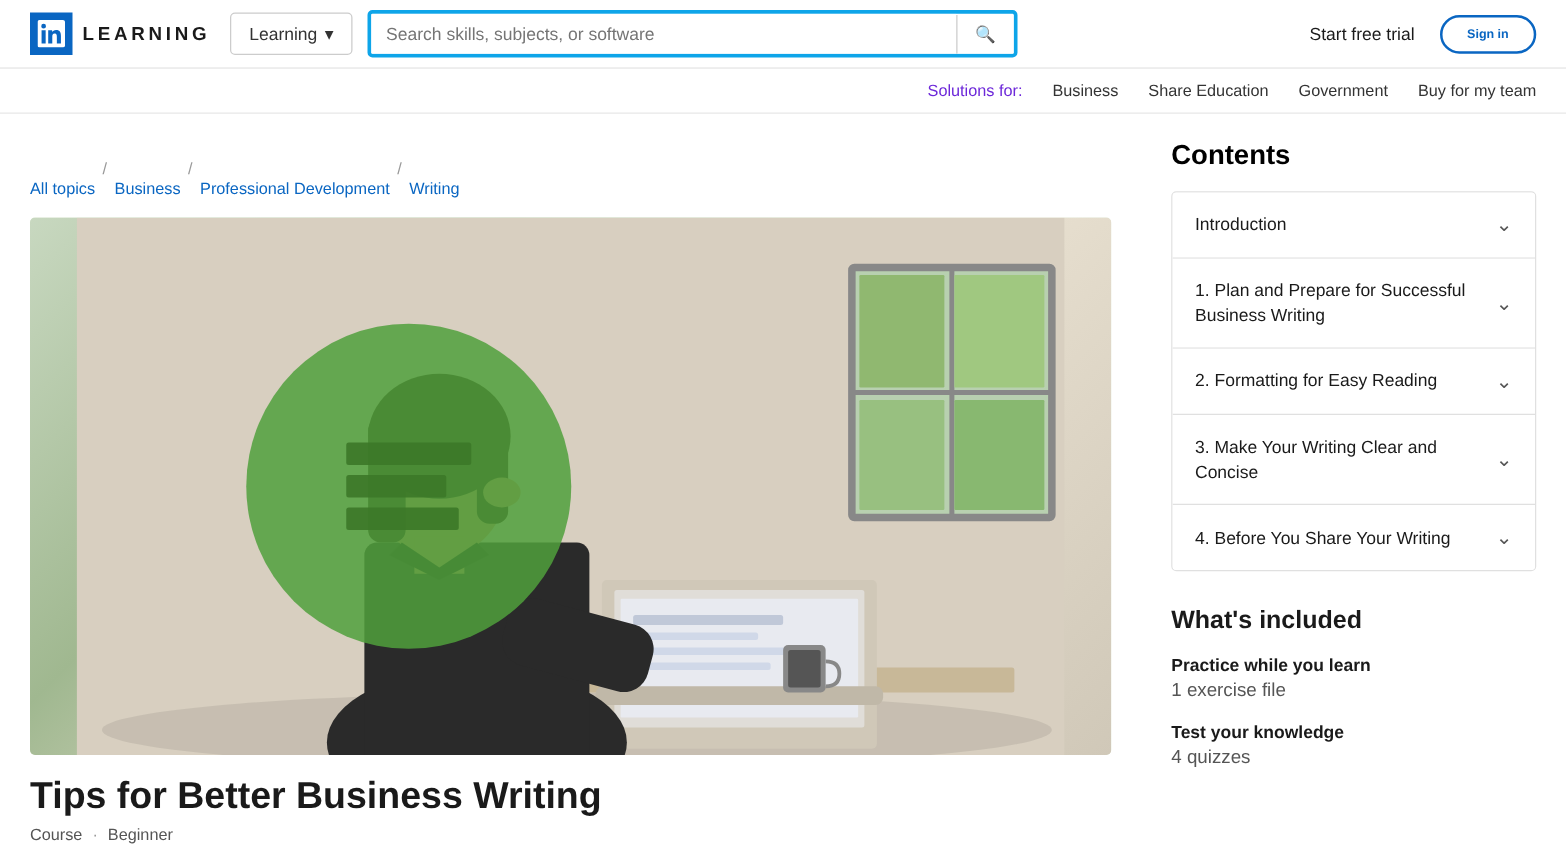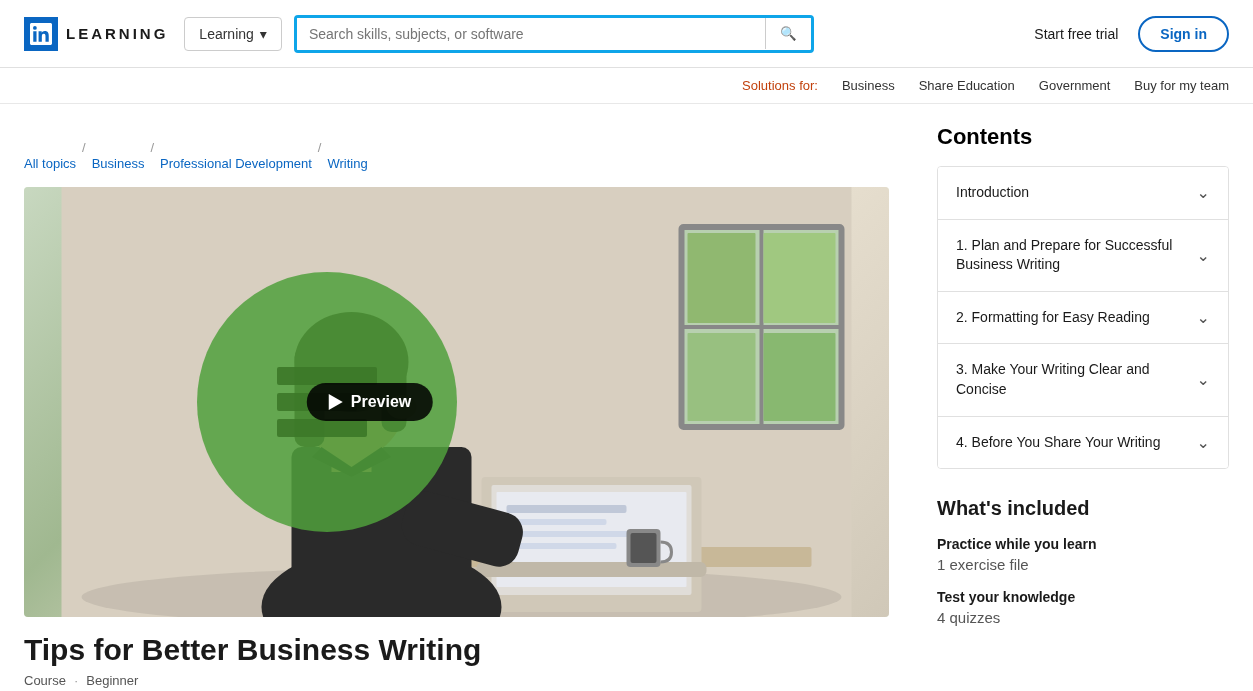--- a/index.html
+++ b/index.html
@@ -6,7 +6,7 @@
     body { font-family: -apple-system, BlinkMacSystemFont, 'Segoe UI', Arial, sans-serif; font-size: 14px; color: #1a1a1a; background: #fff; }
 
     
-    .header { display: flex; align-items: center; padding: 0 24px; height: 68px; border-bottom: 1px solid #e0e0e0; background: #fff; }
+    .header { display: flex; align-items: center; padding: 0 24px; height: 55px; border-bottom: 1px solid #e0e0e0; background: #fff; }
     .logo-area { display: flex; align-items: center; gap: 8px; margin-right: 16px; flex-shrink: 0; }
     .li-logo { width: 34px; height: 34px; background: #0a66c2; display: flex; align-items: center; justify-content: center; }
     .li-logo svg { width: 22px; height: 22px; fill: #fff; }

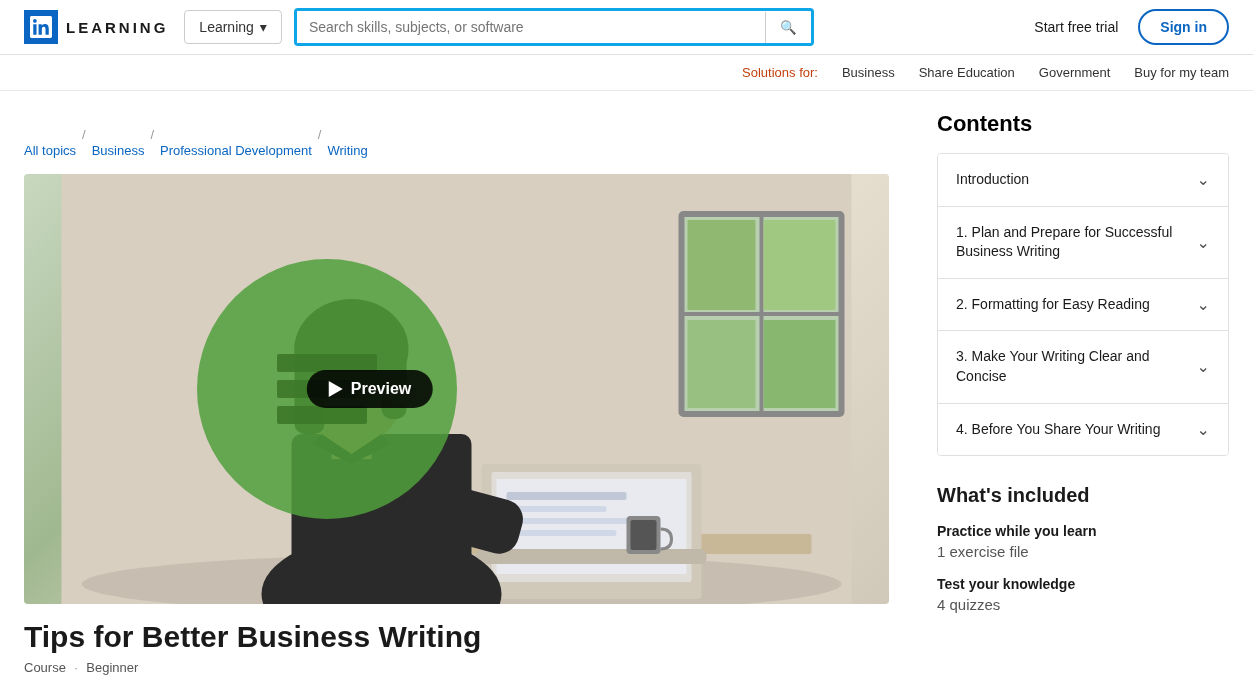--- a/index.html
+++ b/index.html
@@ -17,7 +17,7 @@
     .search-btn { padding: 8px 14px; background: #fff; border: none; border-left: 1px solid #ccc; cursor: pointer; color: #555; }
     .header-right { display: flex; align-items: center; gap: 20px; margin-left: auto; }
     .start-trial { font-size: 14px; color: #1a1a1a; cursor: pointer; white-space: nowrap; }
-    .sign-in-btn { padding: 8px 20px; border: 2px solid #0a66c2; border-radius: 20px; color: #0a66c2; font-size: 14px; font-weight: 600; cursor: pointer; background: #fff; white-space: nowrap; }
+    .sign-in-btn { padding: 8px 20px; border: 2px solid #0a66c2; border-radius: 20px; color: #0a66c2; font-size: 10px; font-weight: 600; cursor: pointer; background: #fff; white-space: nowrap; }
 
     
     .solutions-bar { display: flex; align-items: center; justify-content: flex-end; padding: 10px 24px; border-bottom: 1px solid #e8e8e8; background: #fff; gap: 24px; font-size: 13px; }

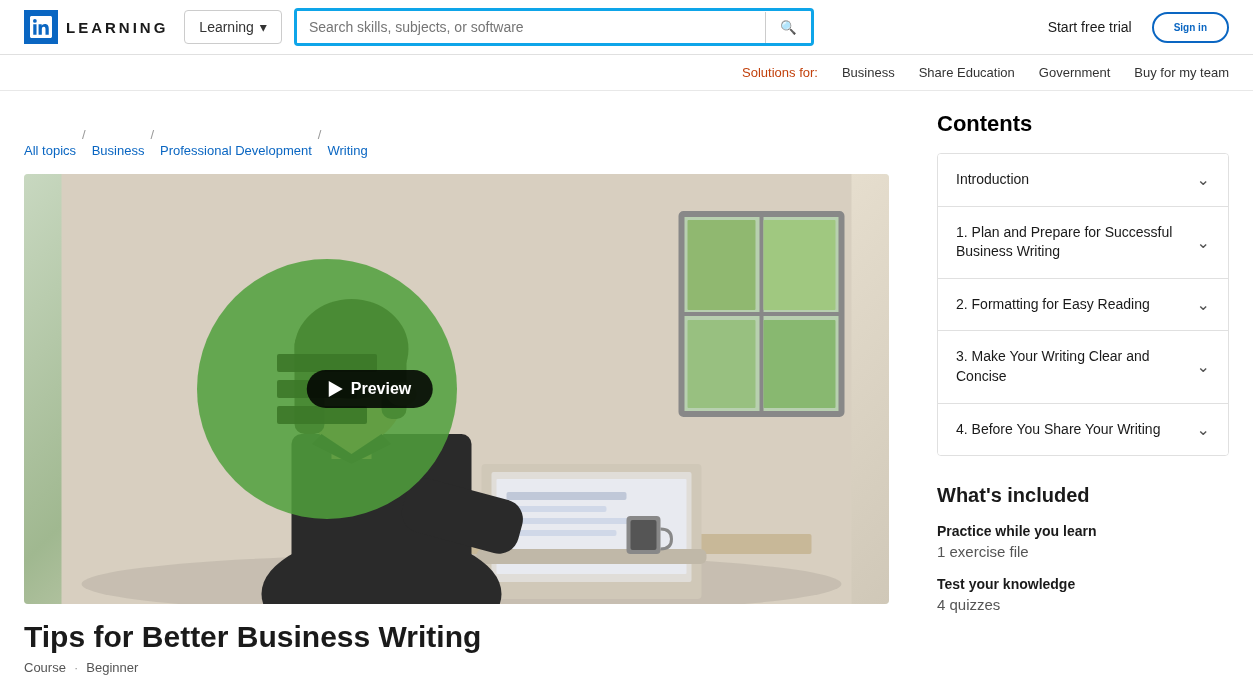--- a/index.html
+++ b/index.html
@@ -21,7 +21,7 @@
 
     
     .solutions-bar { display: flex; align-items: center; justify-content: flex-end; padding: 10px 24px; border-bottom: 1px solid #e8e8e8; background: #fff; gap: 24px; font-size: 13px; }
-    .solutions-label { color: #c2410c; }
+    .solutions-label { color: #6d28d9; }
     .solutions-link { color: #333; cursor: pointer; text-decoration: none; }
 
     

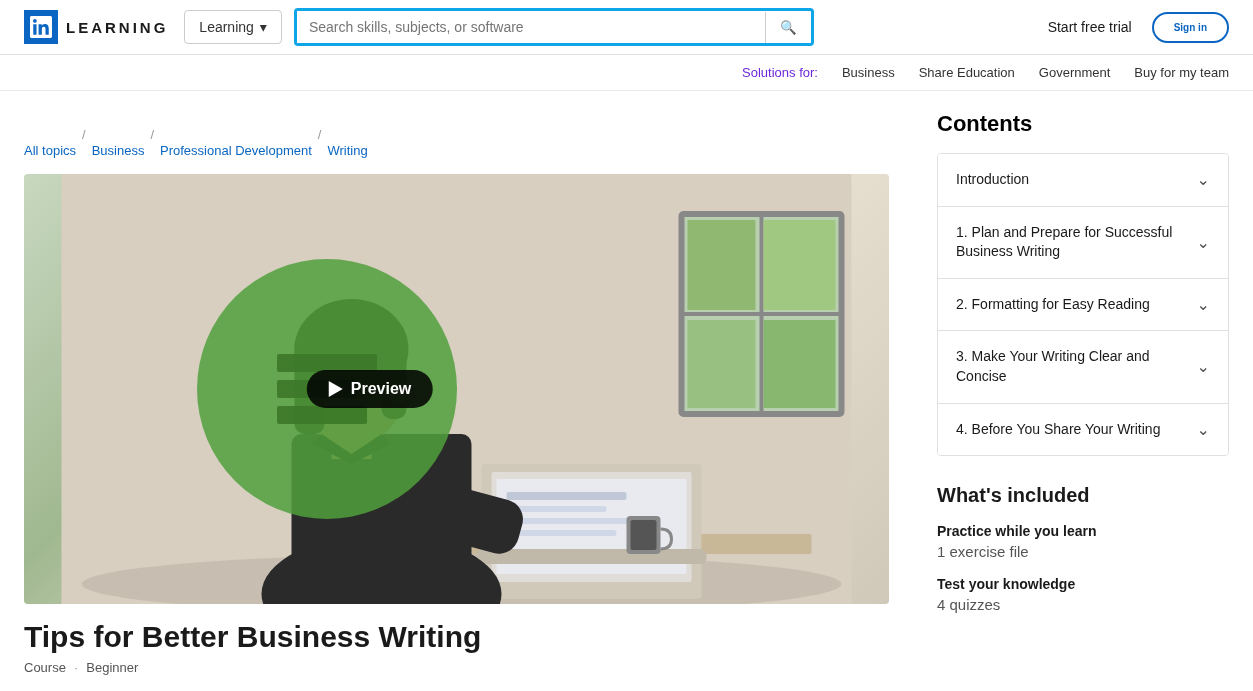--- a/index.html
+++ b/index.html
@@ -188,10 +188,6 @@
           </div>
         </div>
 
-        <button class="play-btn">
-          <div class="play-triangle"></div>
-          <span>Preview</span>
-        </button>
       </div>
     </div>
 

